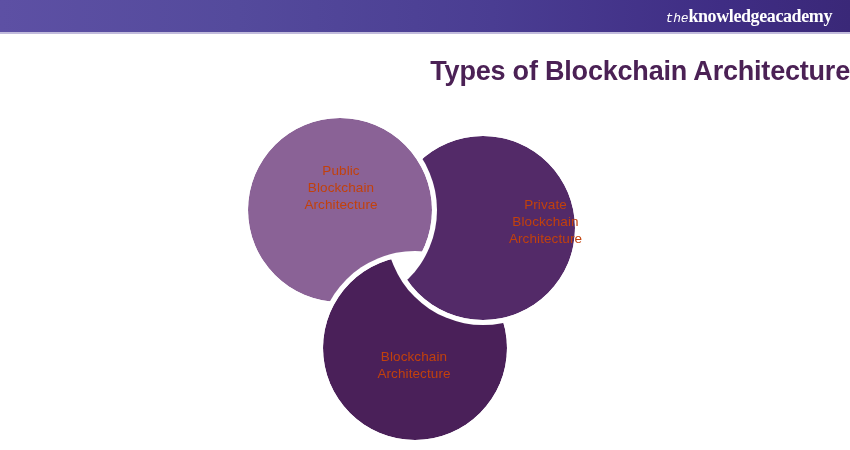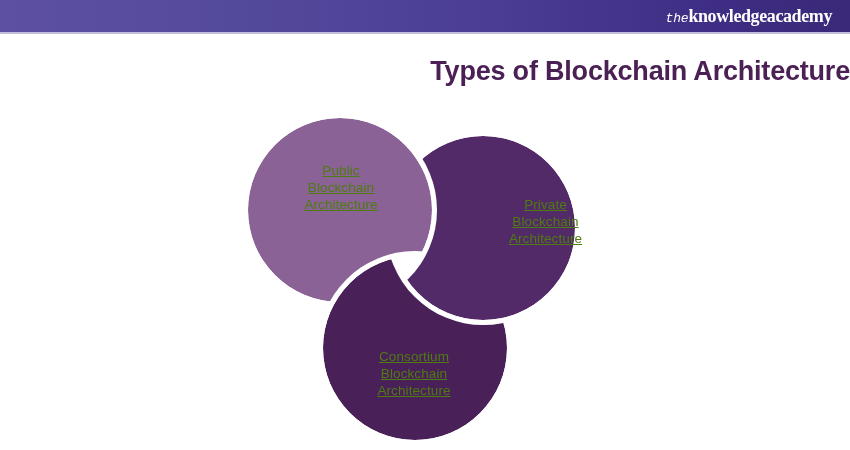--- a/index.html
+++ b/index.html
@@ -93,13 +93,12 @@
   .circle-label {
     position: absolute;
     text-align: center;
-    color: #4d7c0f;
+    color: #c2410c;
     font-size: 13.5px;
     line-height: 17px;
     font-weight: 400;
     letter-spacing: 0.1px;
     pointer-events: none;
-    text-decoration: underline;
   }
   .label-public {
     left: 268px;

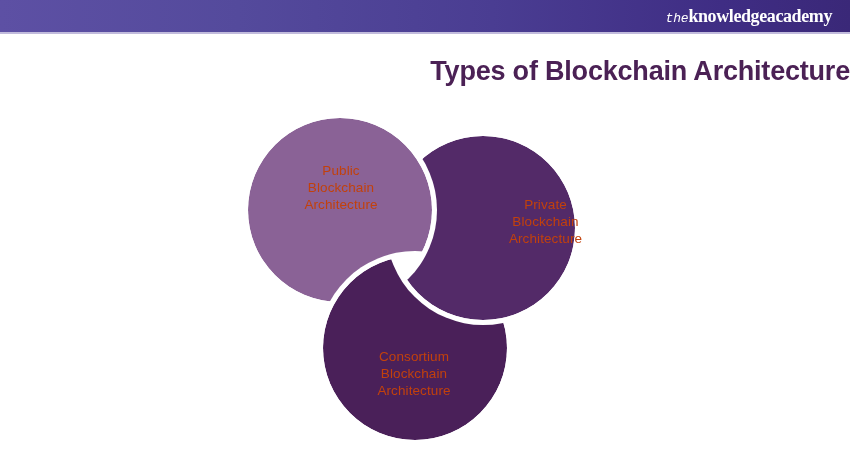--- a/index.html
+++ b/index.html
@@ -192,7 +192,6 @@
   </div>
 
   <div class="circle-label label-consortium">
-    <div>Consortium</div>
     <div>Blockchain</div>
     <div>Architecture</div>
   </div>

